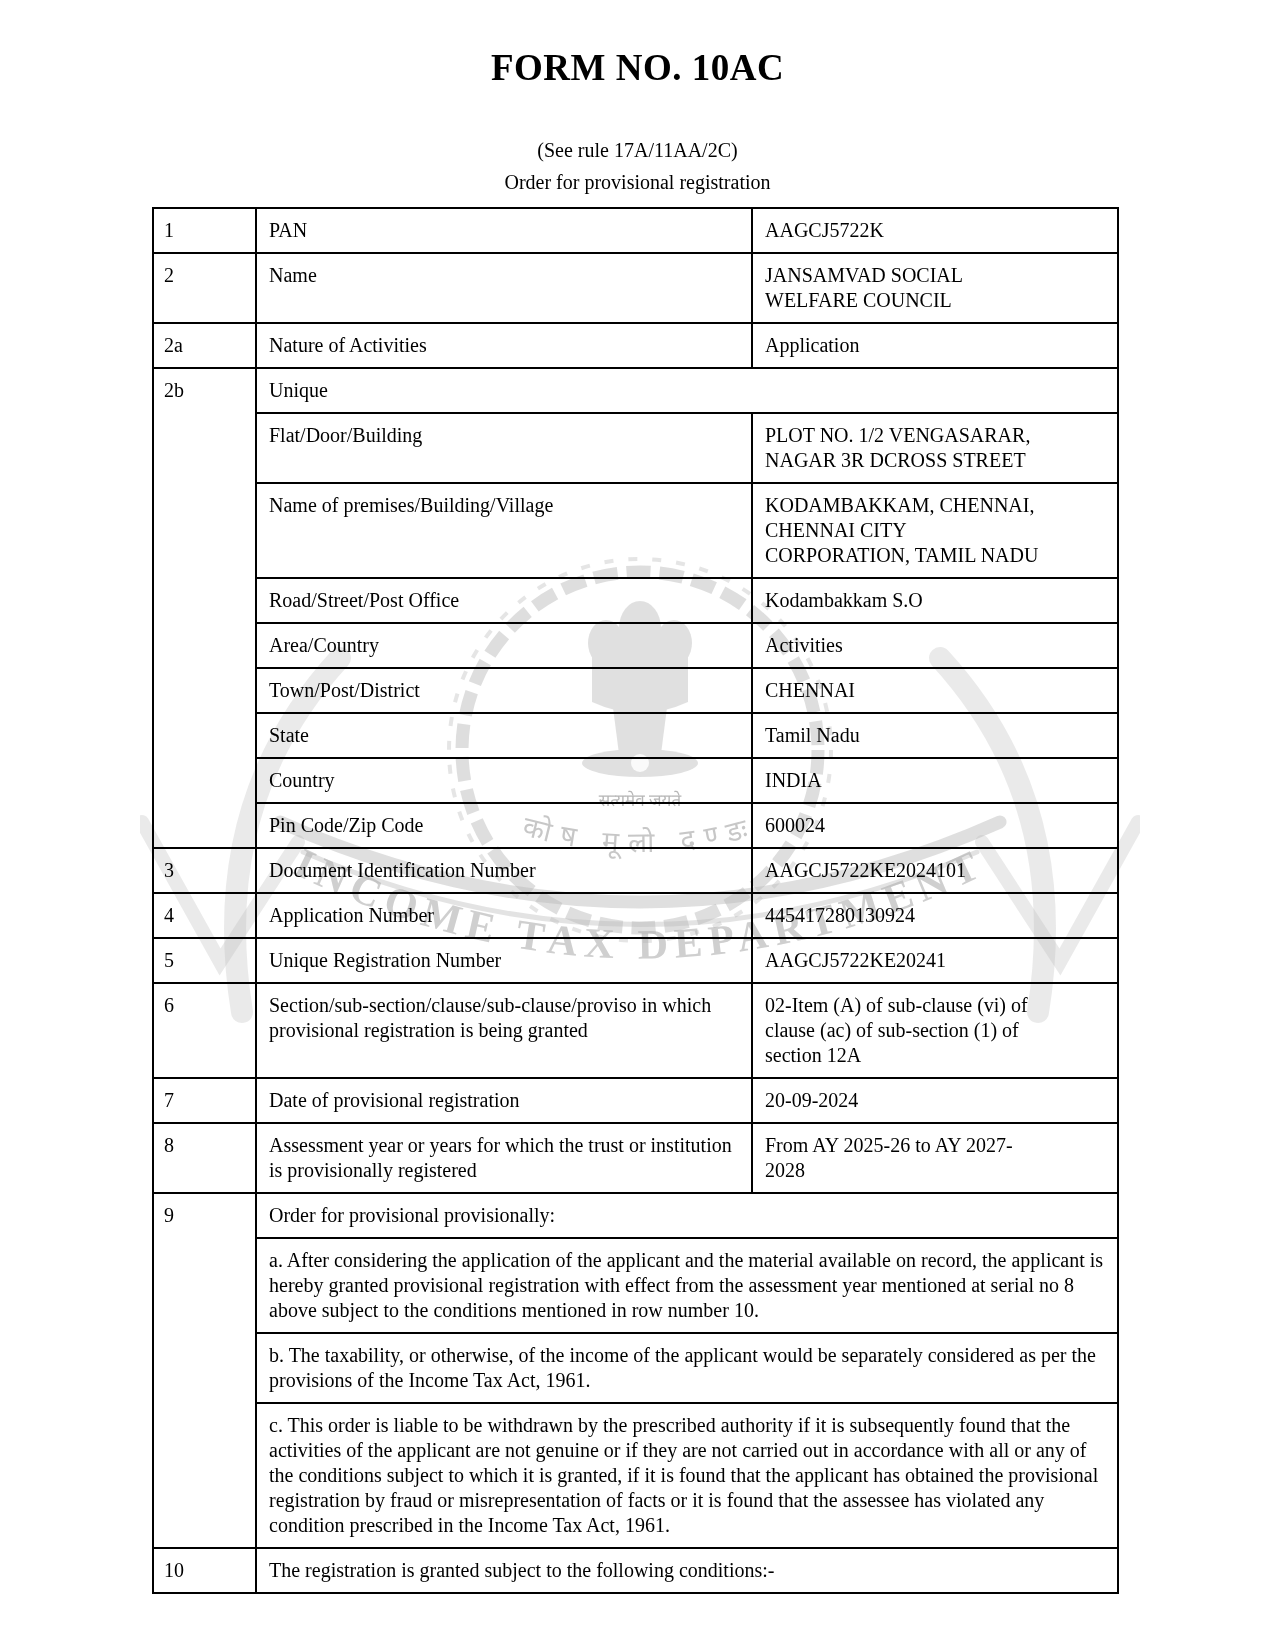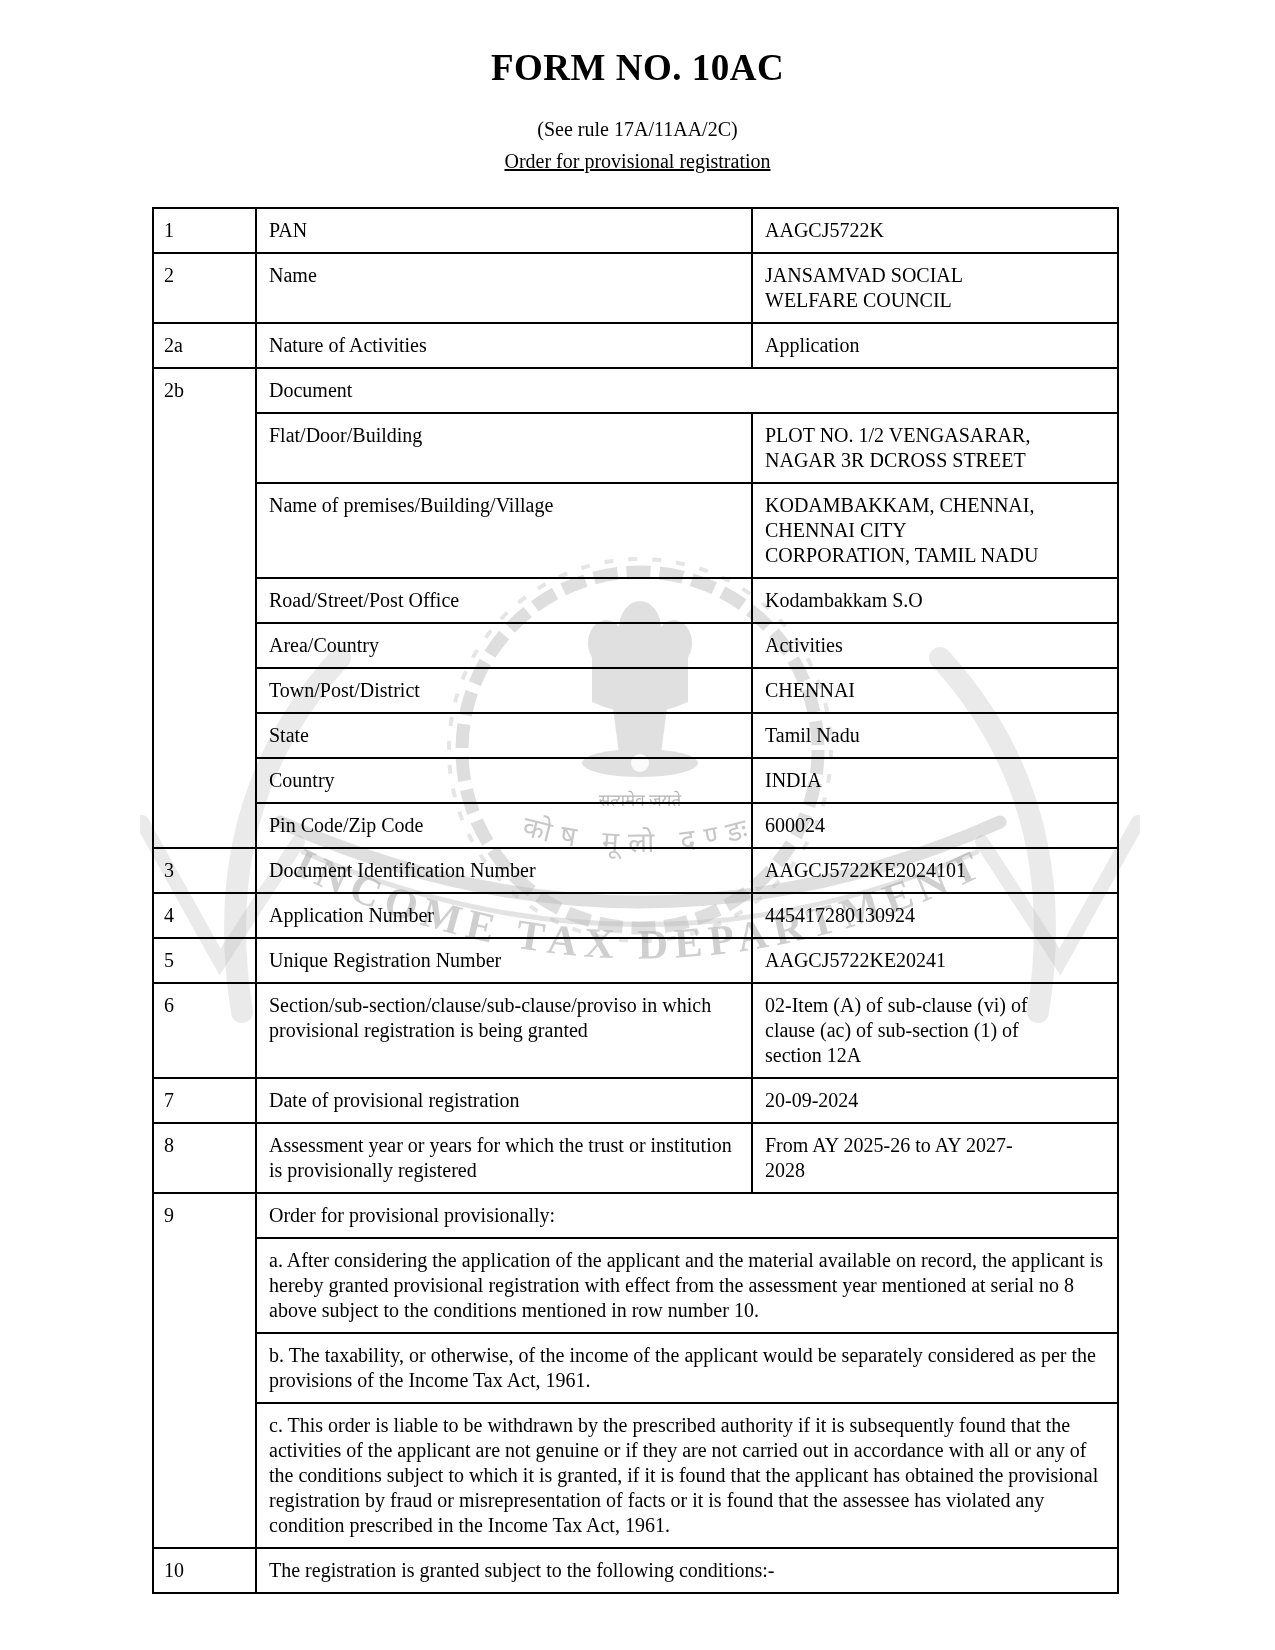--- a/index.html
+++ b/index.html
@@ -17,7 +17,7 @@
   }
   .form-sub{
     position:absolute;left:0;width:1275px;
-    text-align:center;font-size:20px;
+    text-align:center;font-size:20px;margin-top:21px;
   }
   .sub-rule{top:118px;}
   .sub-order{top:150px;text-decoration:underline;}

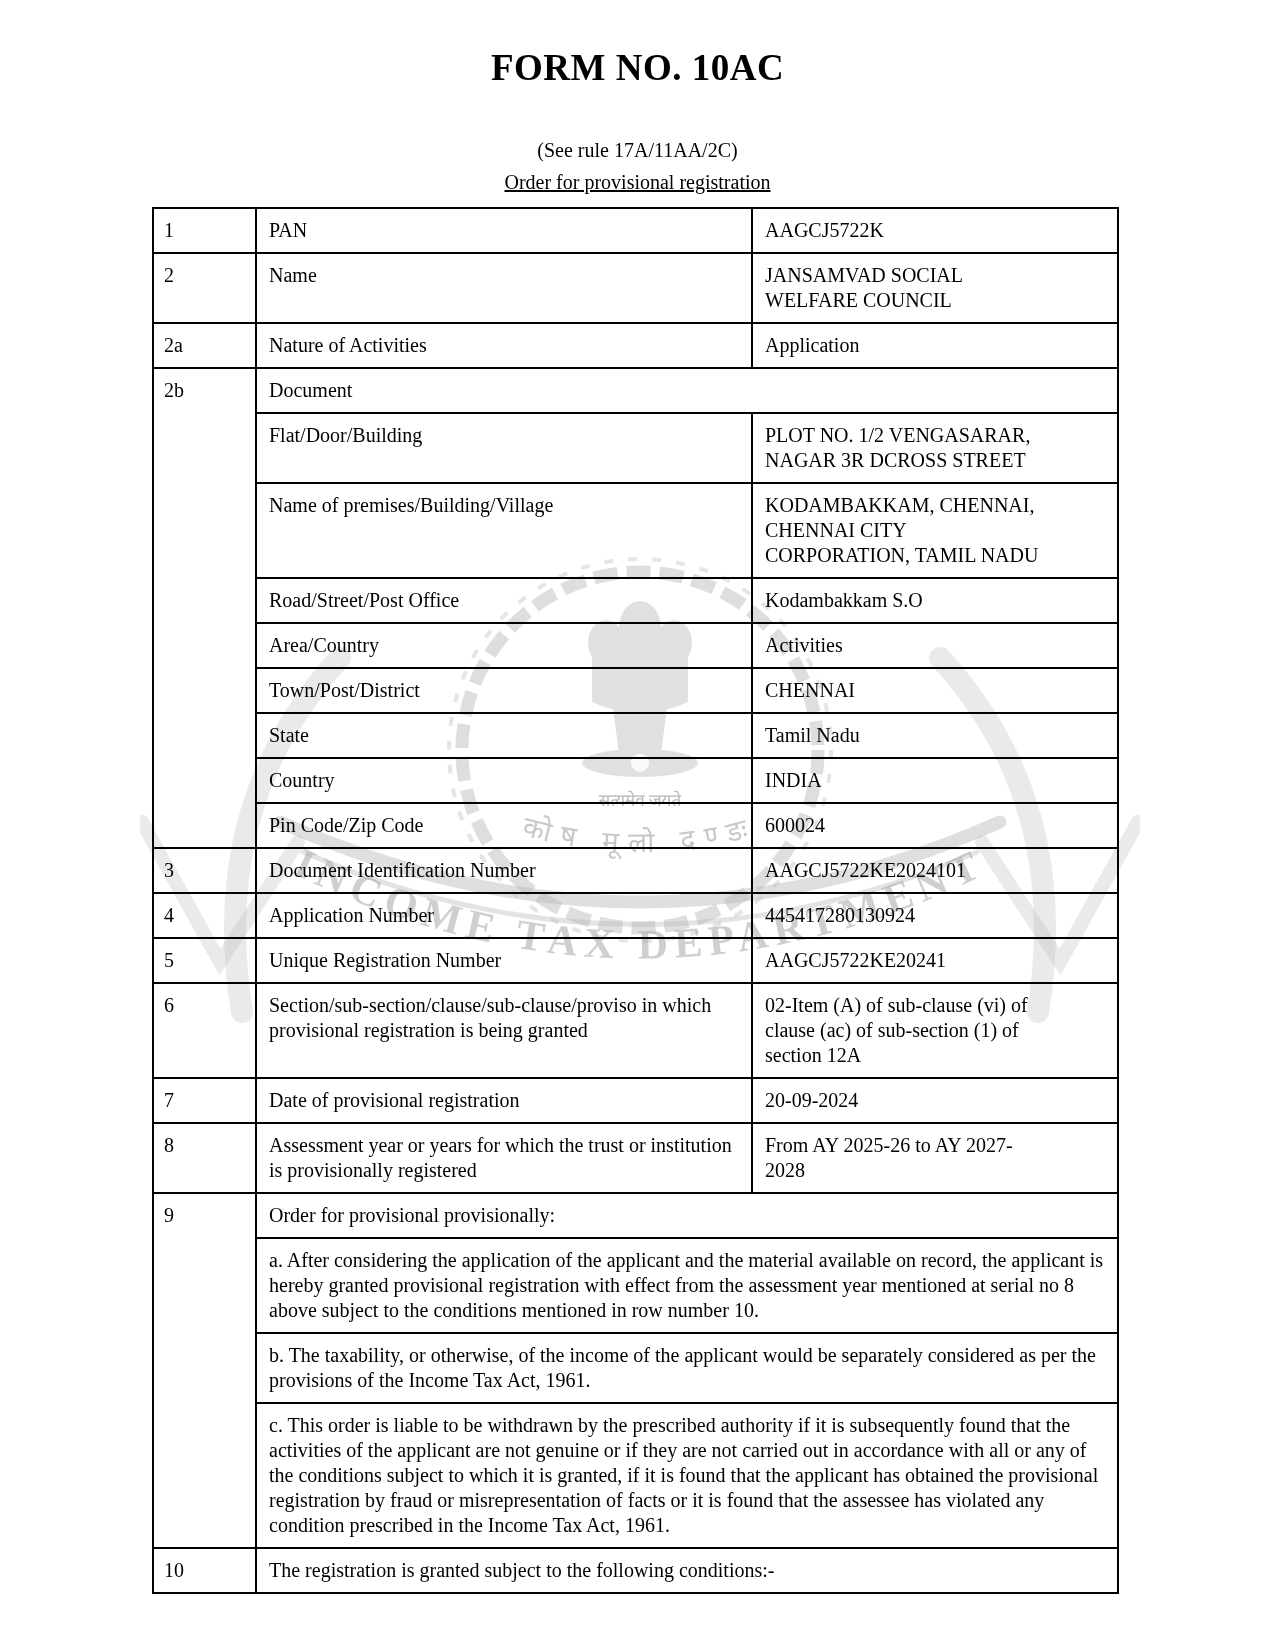--- a/index.html
+++ b/index.html
@@ -20,7 +20,7 @@
     text-align:center;font-size:20px;margin-top:21px;
   }
   .sub-rule{top:118px;}
-  .sub-order{top:150px;text-decoration:underline;}
+  .sub-order{top:150px;}
 
   .wm{position:absolute;left:140px;top:540px;z-index:0;pointer-events:none;}
   .wm text{font-family:"Liberation Serif", serif;}

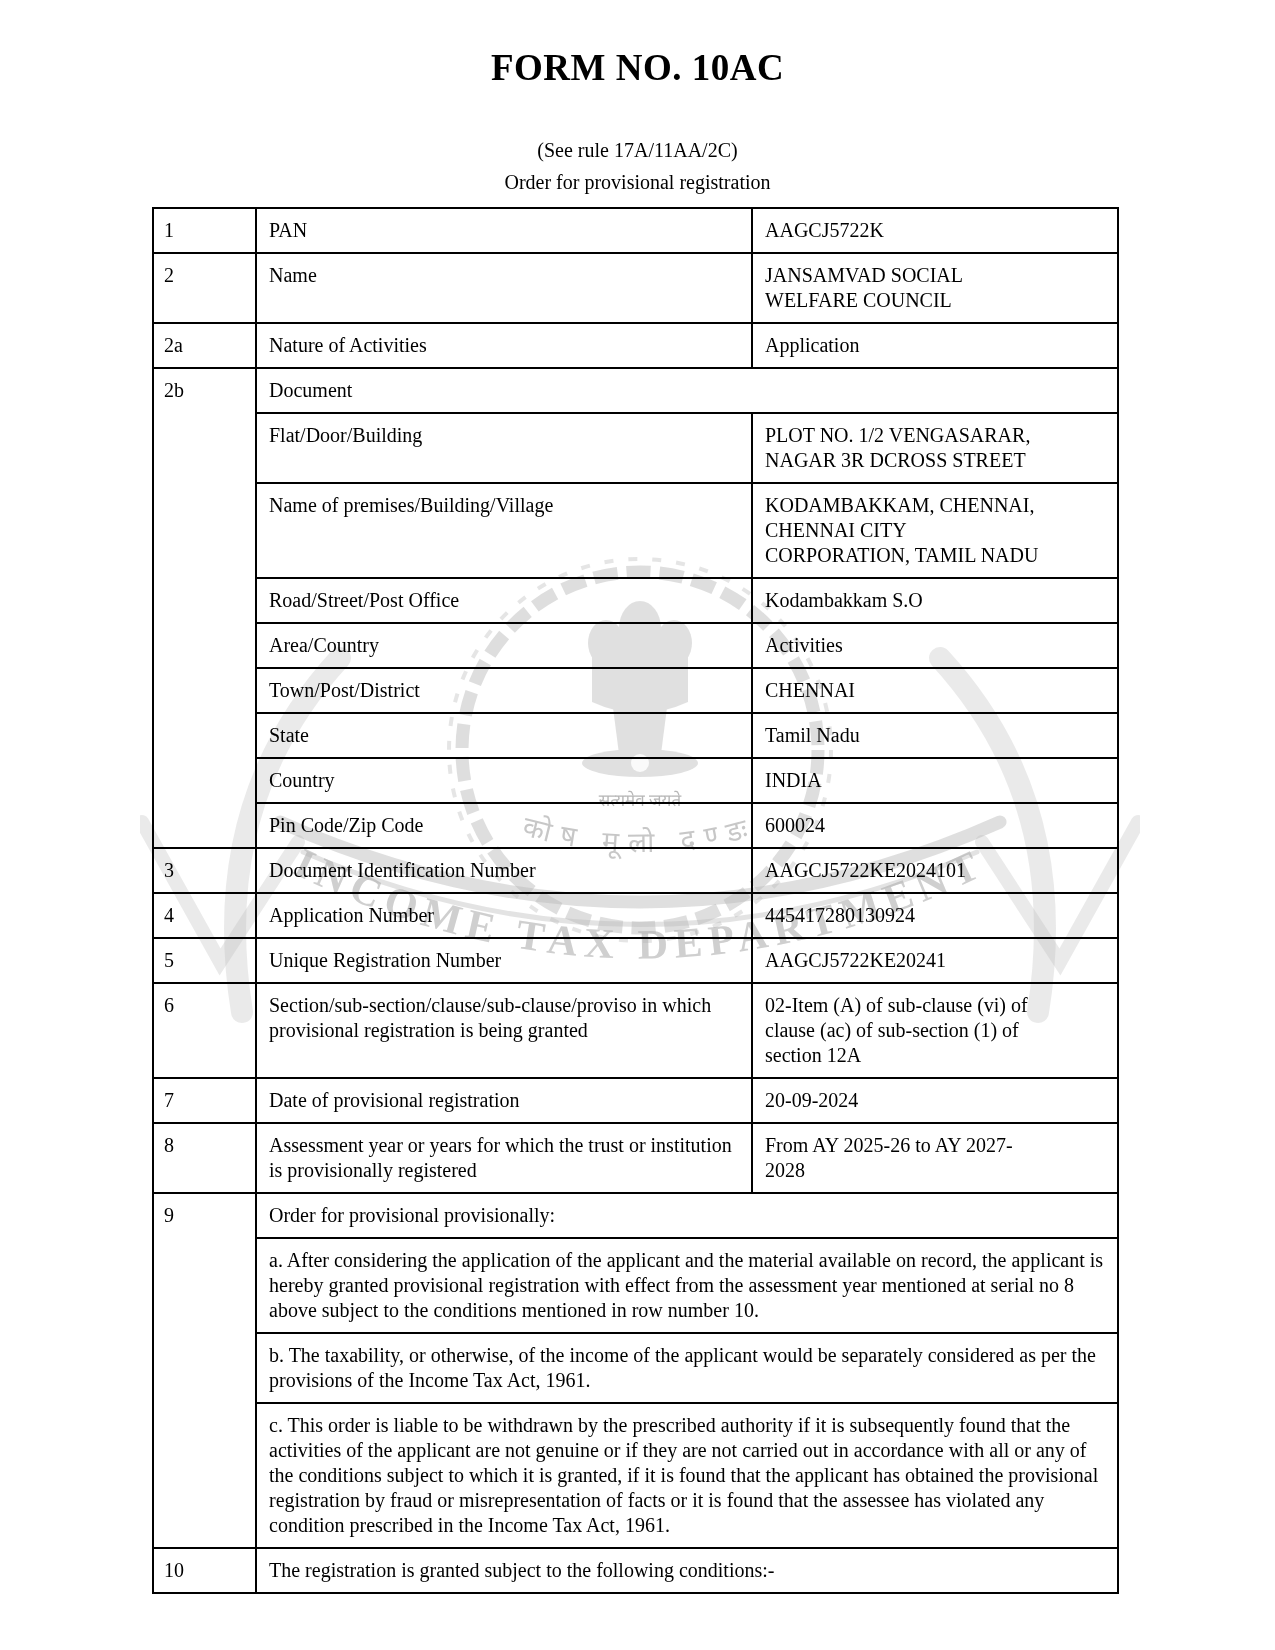--- a/index.html
+++ b/index.html
@@ -118,7 +118,7 @@
       </tr>
       <tr>
         <td class="num" rowspan="9">2b</td>
-        <td colspan="2">Document</td>
+        <td colspan="2">Unique</td>
       </tr>
       <tr>
         <td>Flat/Door/Building</td>

